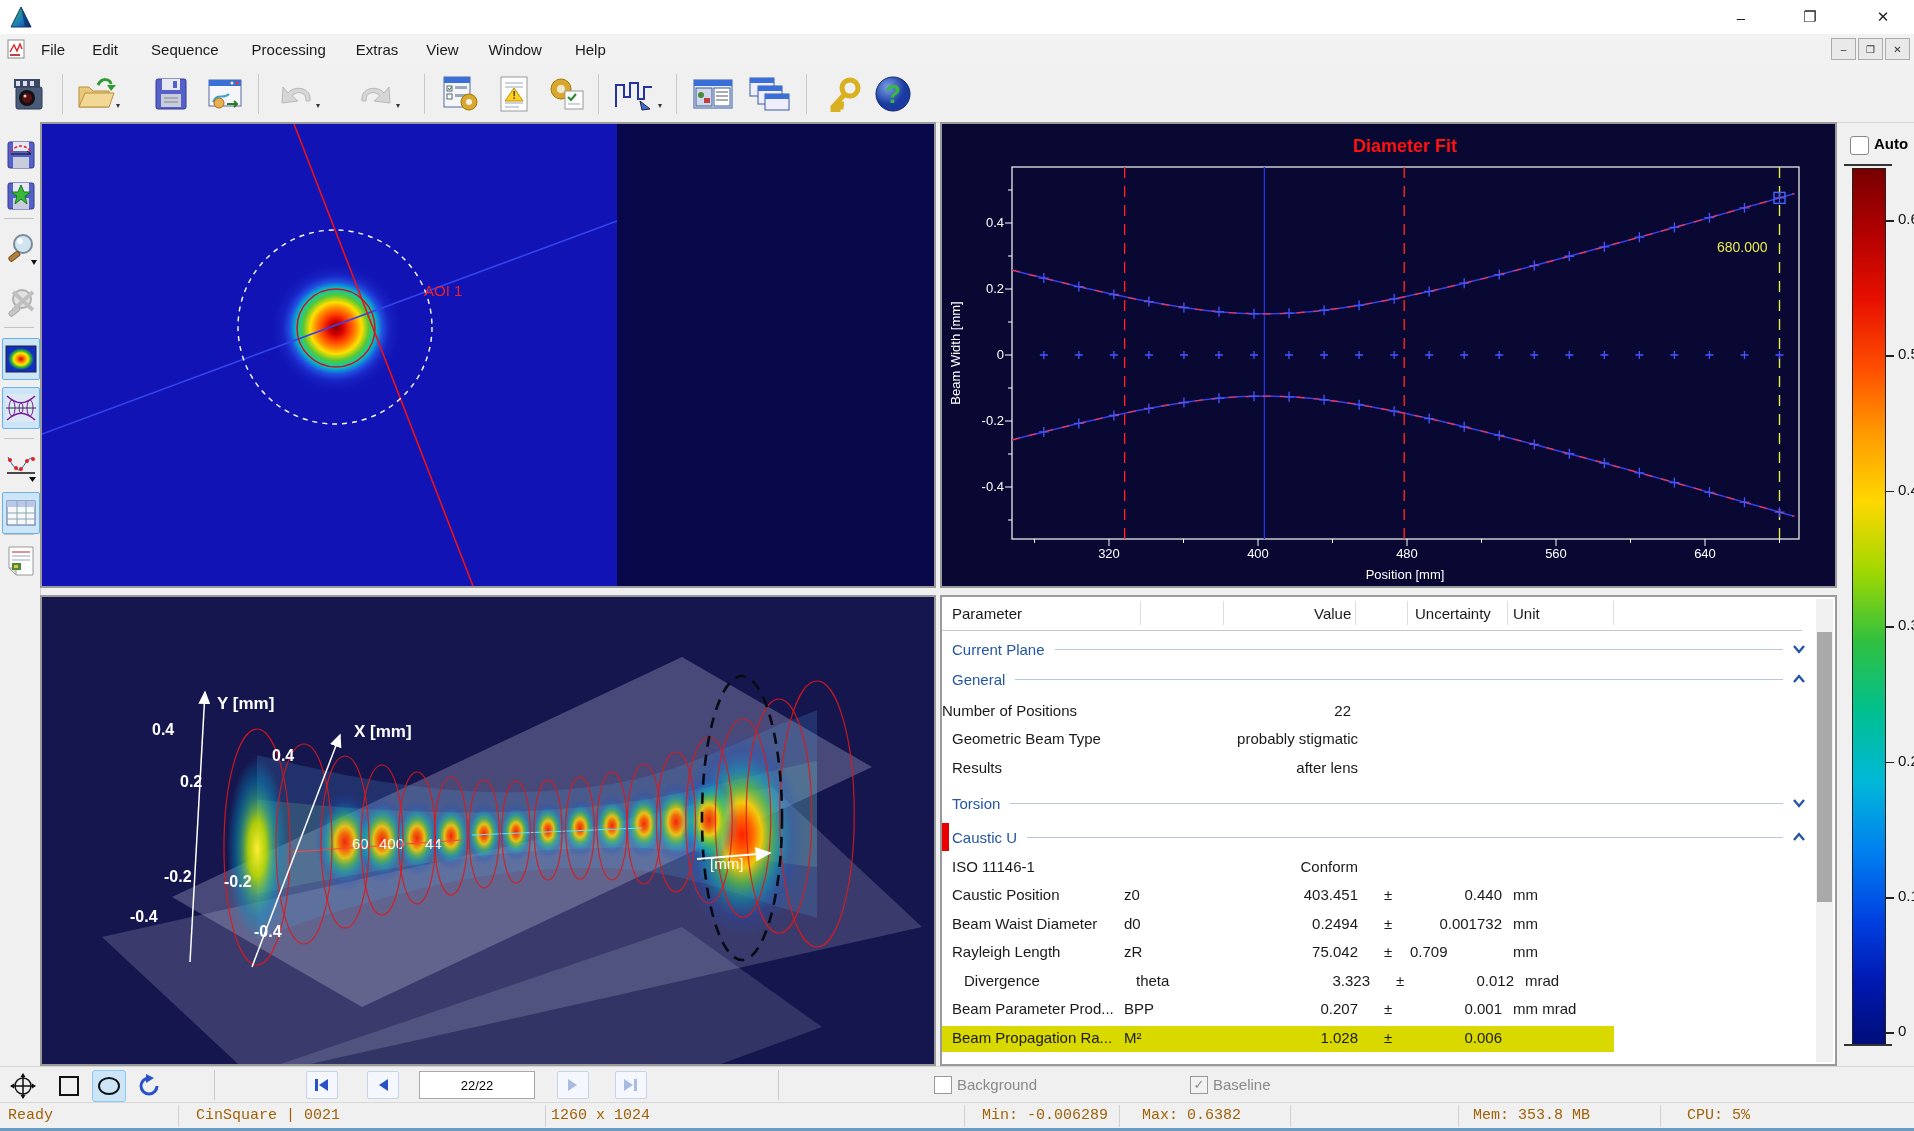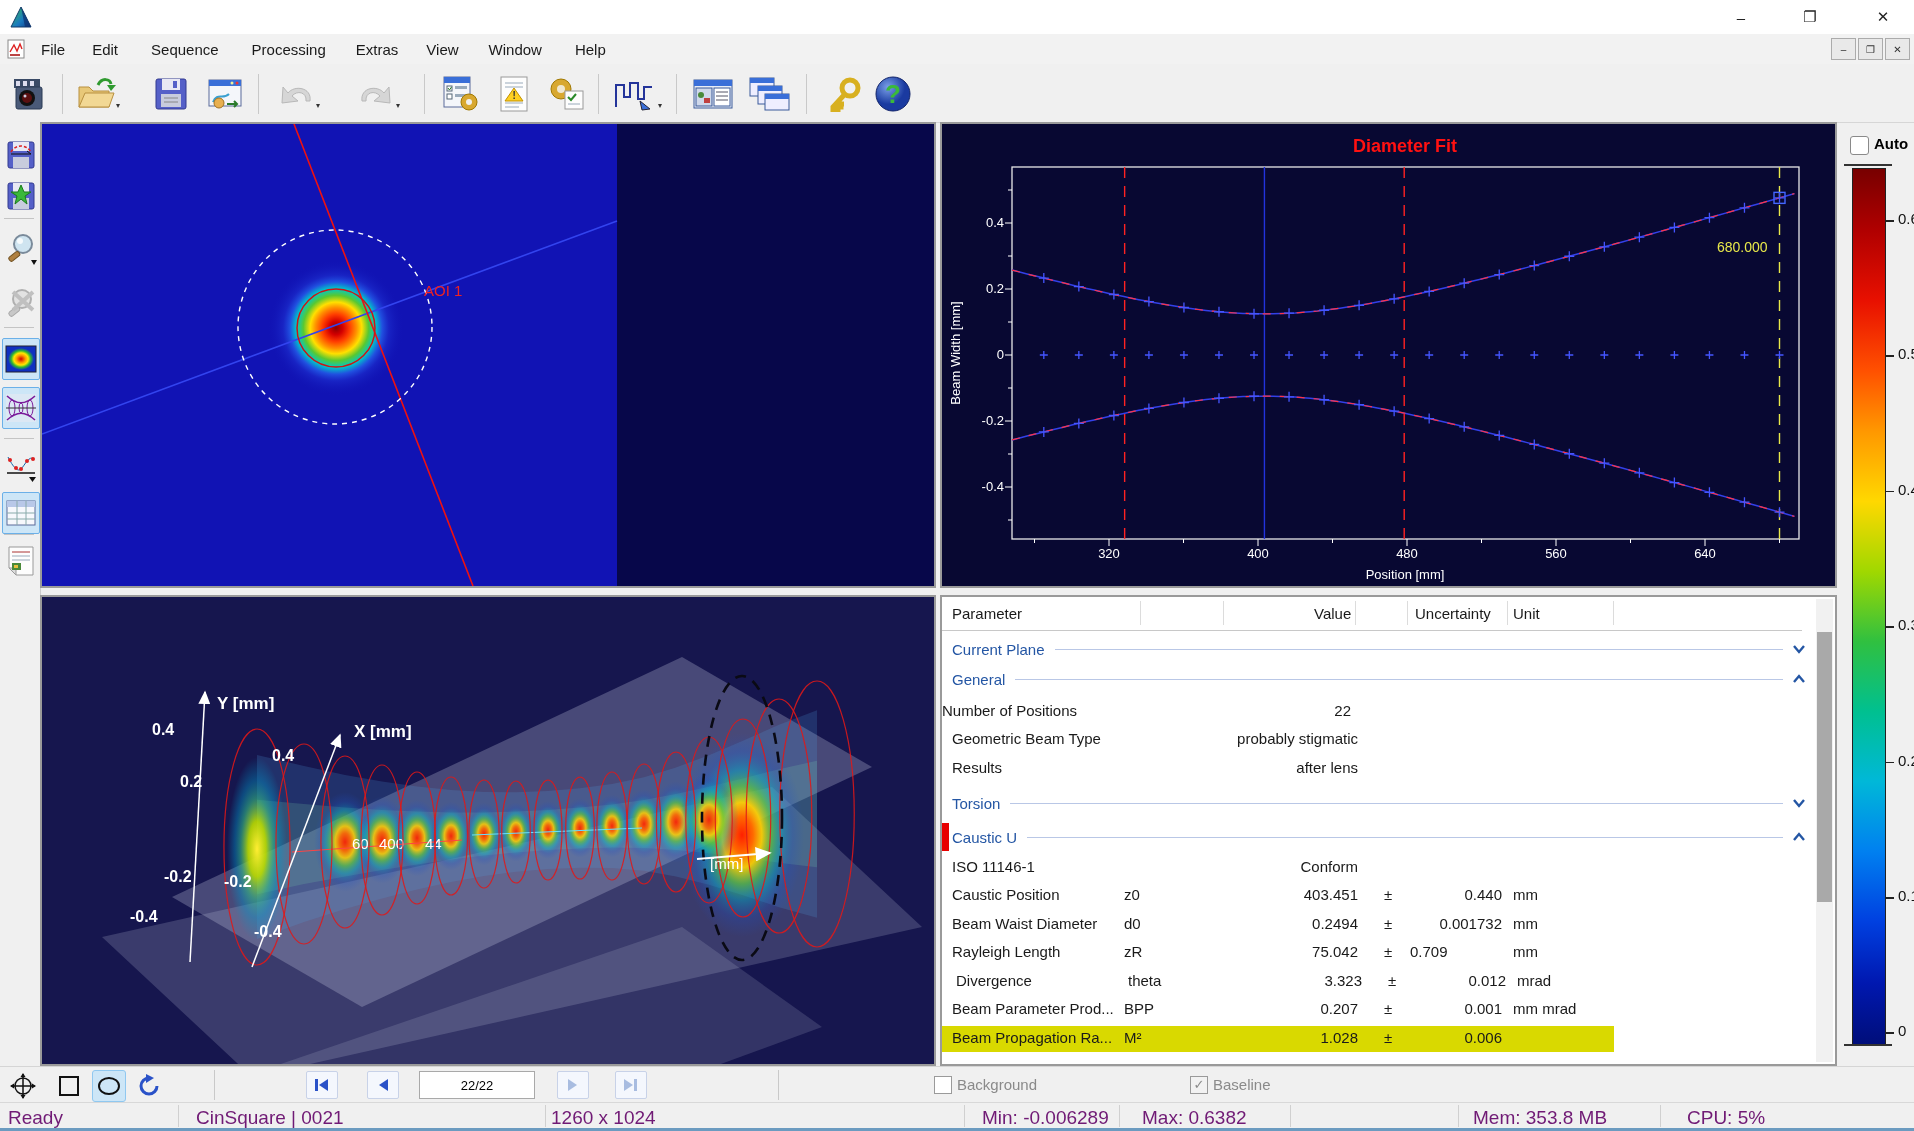--- a/index.html
+++ b/index.html
@@ -656,7 +656,7 @@
           <span style="left: 468px; width: 92px; text-align: left;">0.709</span>
           <span style="left: 571px;">mm</span>
         </div>
-        <div class="trow" style="top: 372px; left: 4px; width: 875px;">
+        <div class="trow" style="top: 372px; left: 12px; width: 875px;">
           <span style="left: 10px;">Divergence</span>
           <span style="left: 182px;">theta</span>
           <span style="left: 230px; width: 186px; text-align: right;">3.323</span>

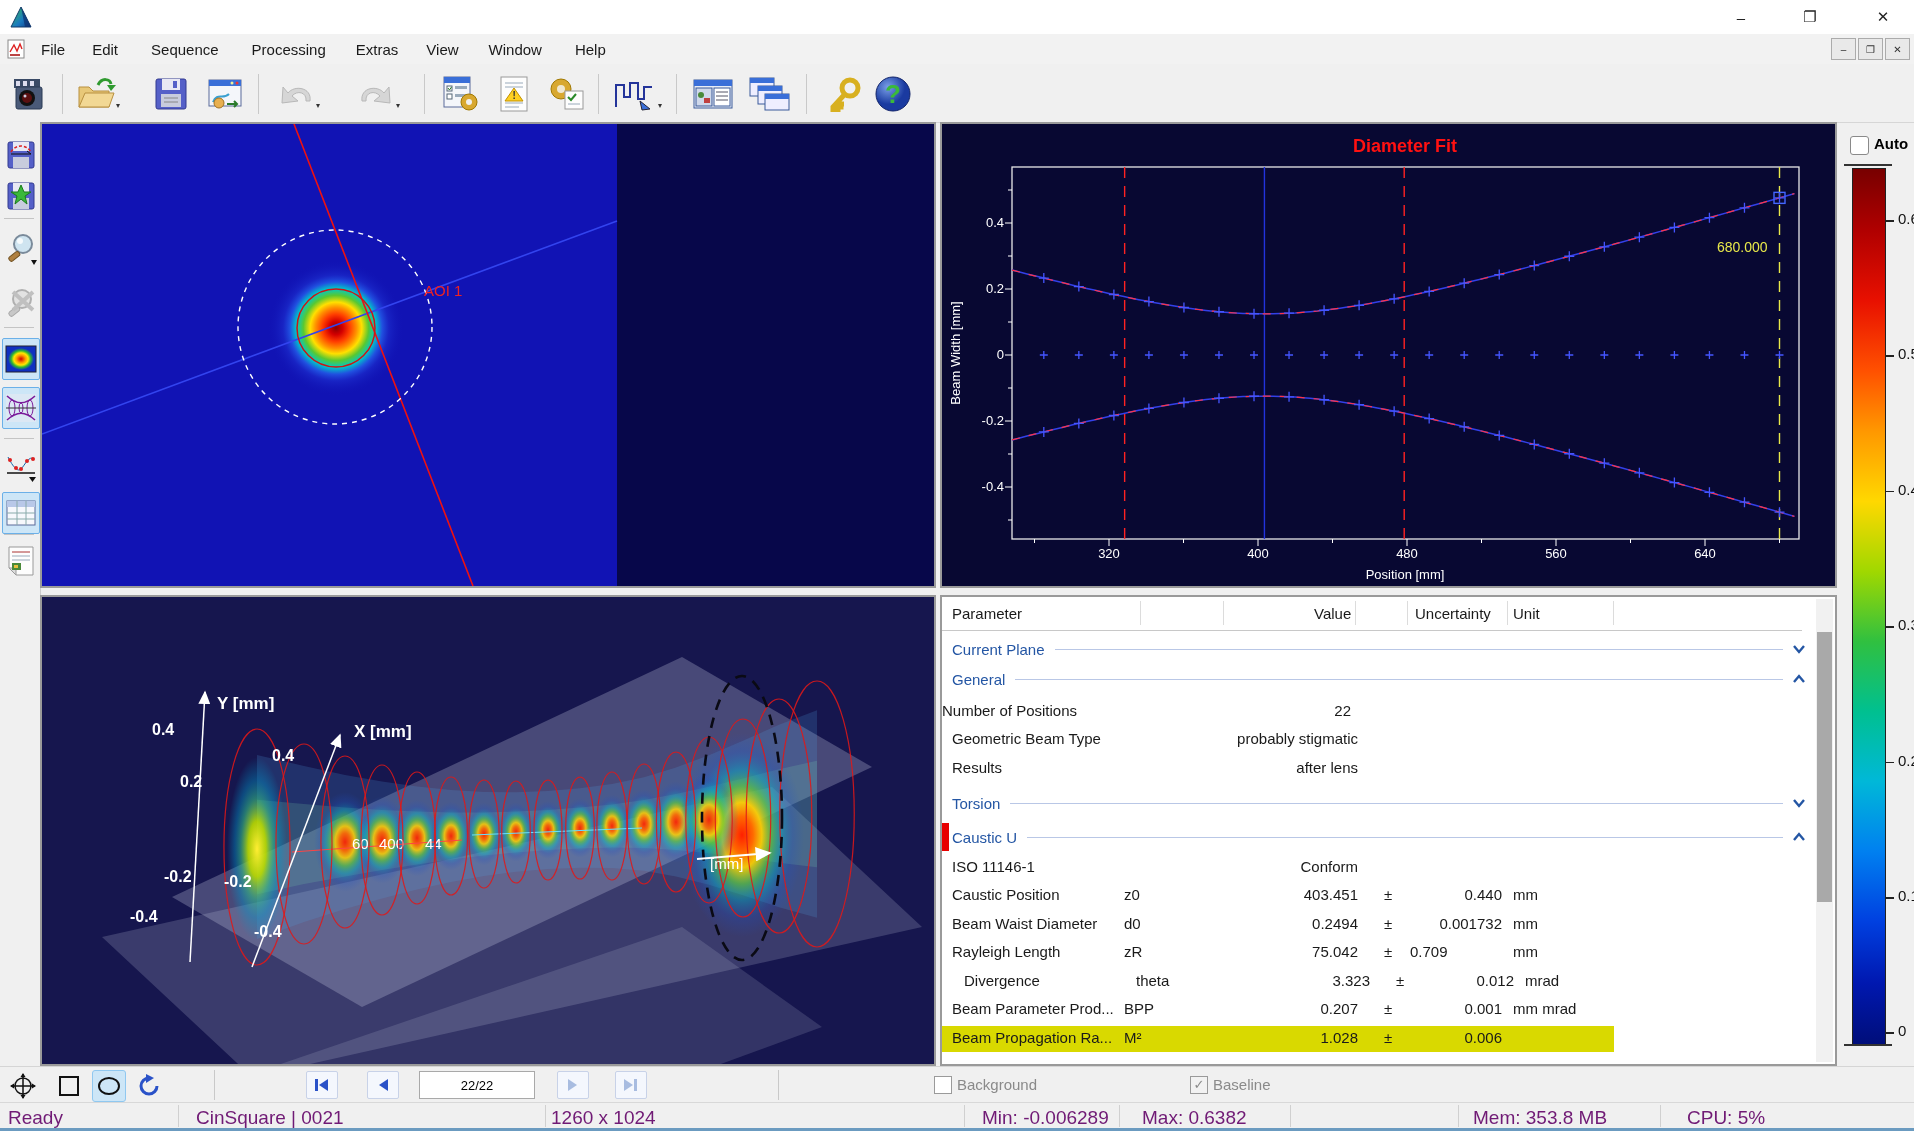--- a/index.html
+++ b/index.html
@@ -57,7 +57,7 @@
   .chk.dis{background:#f2f2f2;}
   .chklbl{position:absolute;top:9px;font-size:15px;color:#8a8a8a;}
   #statusbar{position:absolute;left:0;top:1102px;width:1914px;height:26px;background:#f0f0f0;border-top:1px solid #d8d8d8;}
-  #statusbar .sfield{position:absolute;top:4px;font-size:19px;color:#701a75;white-space:nowrap;}
+  #statusbar .sfield{position:absolute;top:4px;font-size:15px;color:#a16207;white-space:nowrap;font-family:Liberation Mono, monospace;}
   .ssepv{position:absolute;top:2px;width:1px;height:22px;background:#d0d0d0;}
   #bottomedge{position:absolute;left:0;top:1128px;width:1914px;height:3px;background:#6b9bc0;}
   svg{display:block;}

